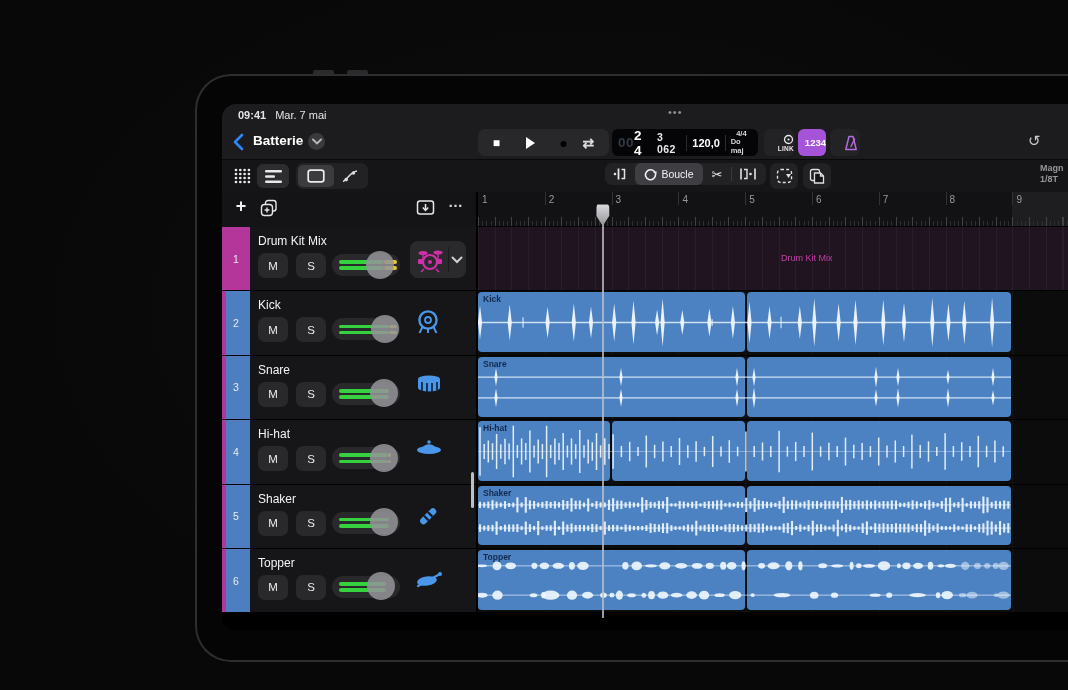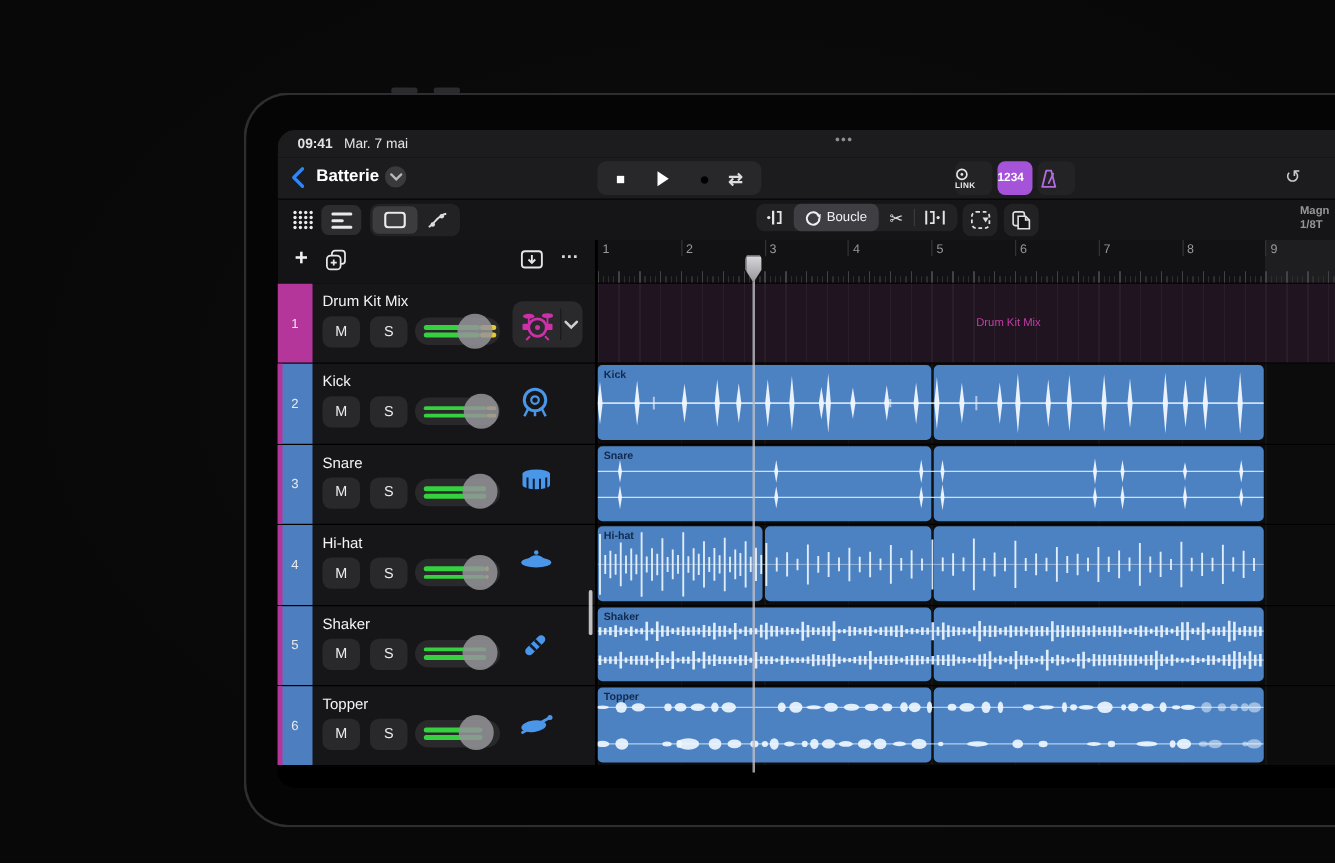--- a/index.html
+++ b/index.html
@@ -141,6 +141,18 @@
           <span class="cycg">⇄</span>
         </div>
 
+        <div class="lcd">
+          <span class="dim">00</span>
+          <span class="big">2 4</span>
+          <span class="small">3 062</span>
+          <span class="sep"></span>
+          <span class="tempo">120,0</span>
+          <span class="sep"></span>
+          <span class="sigblock">
+            <span>4/4</span>
+            <span>Do maj</span>
+          </span>
+        </div>
 
         <div class="sqbtn linkbtn">
           <svg width="11" height="11" viewBox="0 0 11 11">

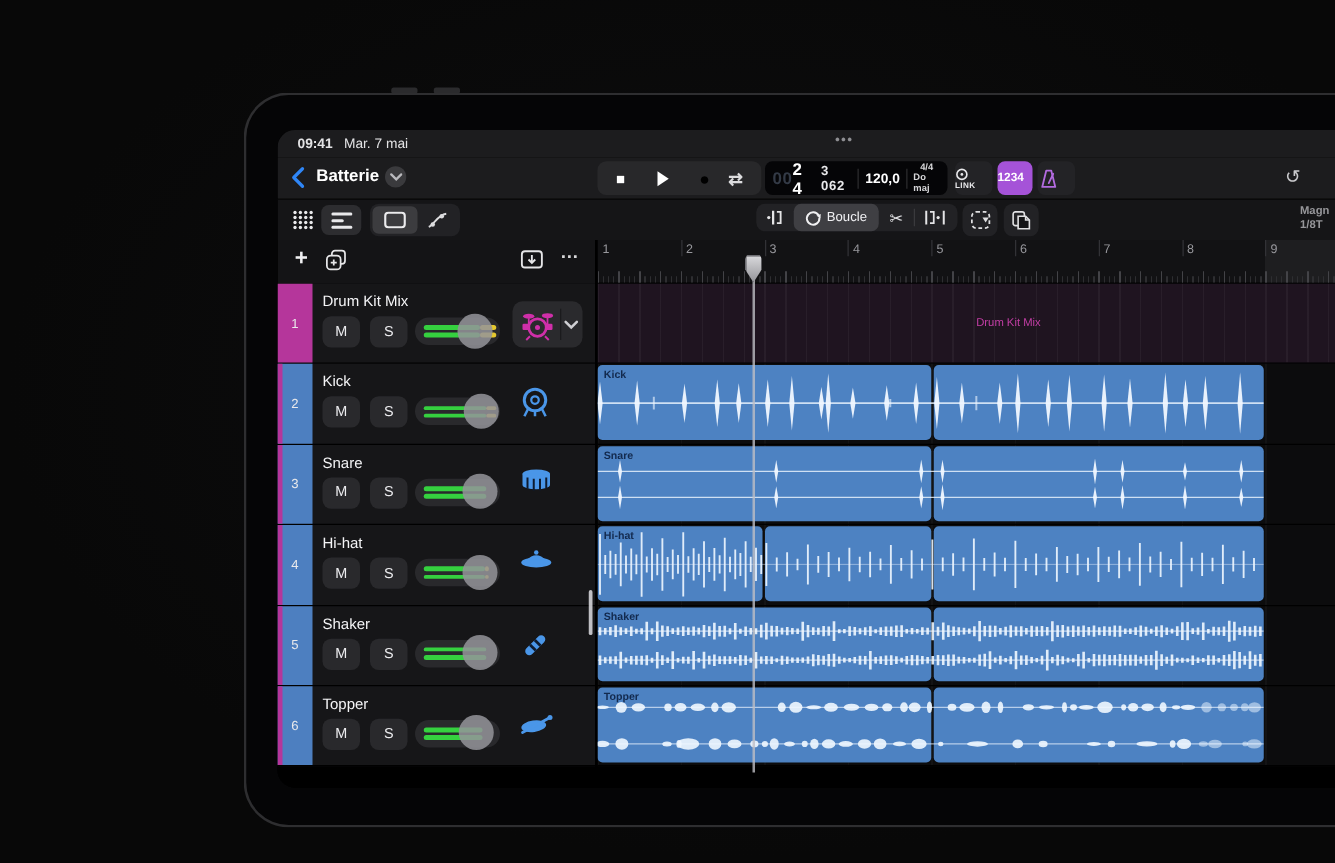--- a/index.html
+++ b/index.html
@@ -36,7 +36,7 @@
   .lcd .sep{width:1px;height:16px;background:#2c2c2f;margin:0 5px;}
   .lcd .tempo{font-weight:bold;font-size:11px;}
   .lcd .sigblock{display:flex;flex-direction:column;align-items:center;line-height:8.5px;font-size:7.5px;color:#d6d6d8;font-weight:bold;}
-  .sqbtn{position:absolute;top:3px;height:27px;border-radius:6px;background:#232326;display:flex;flex-direction:column;align-items:flex-start;justify-content:center;}
+  .sqbtn{position:absolute;top:3px;height:27px;border-radius:6px;background:#232326;display:flex;flex-direction:column;align-items:flex-end;justify-content:center;}
   .linkbtn{left:542px;width:30px;color:#e8e8ea;font-size:6.5px;font-weight:bold;letter-spacing:.3px;}
   .countbtn{left:576px;width:28px;color:#fff;font-size:9.5px;font-weight:bold;}
   .metrobtn{left:608px;width:30px;}

